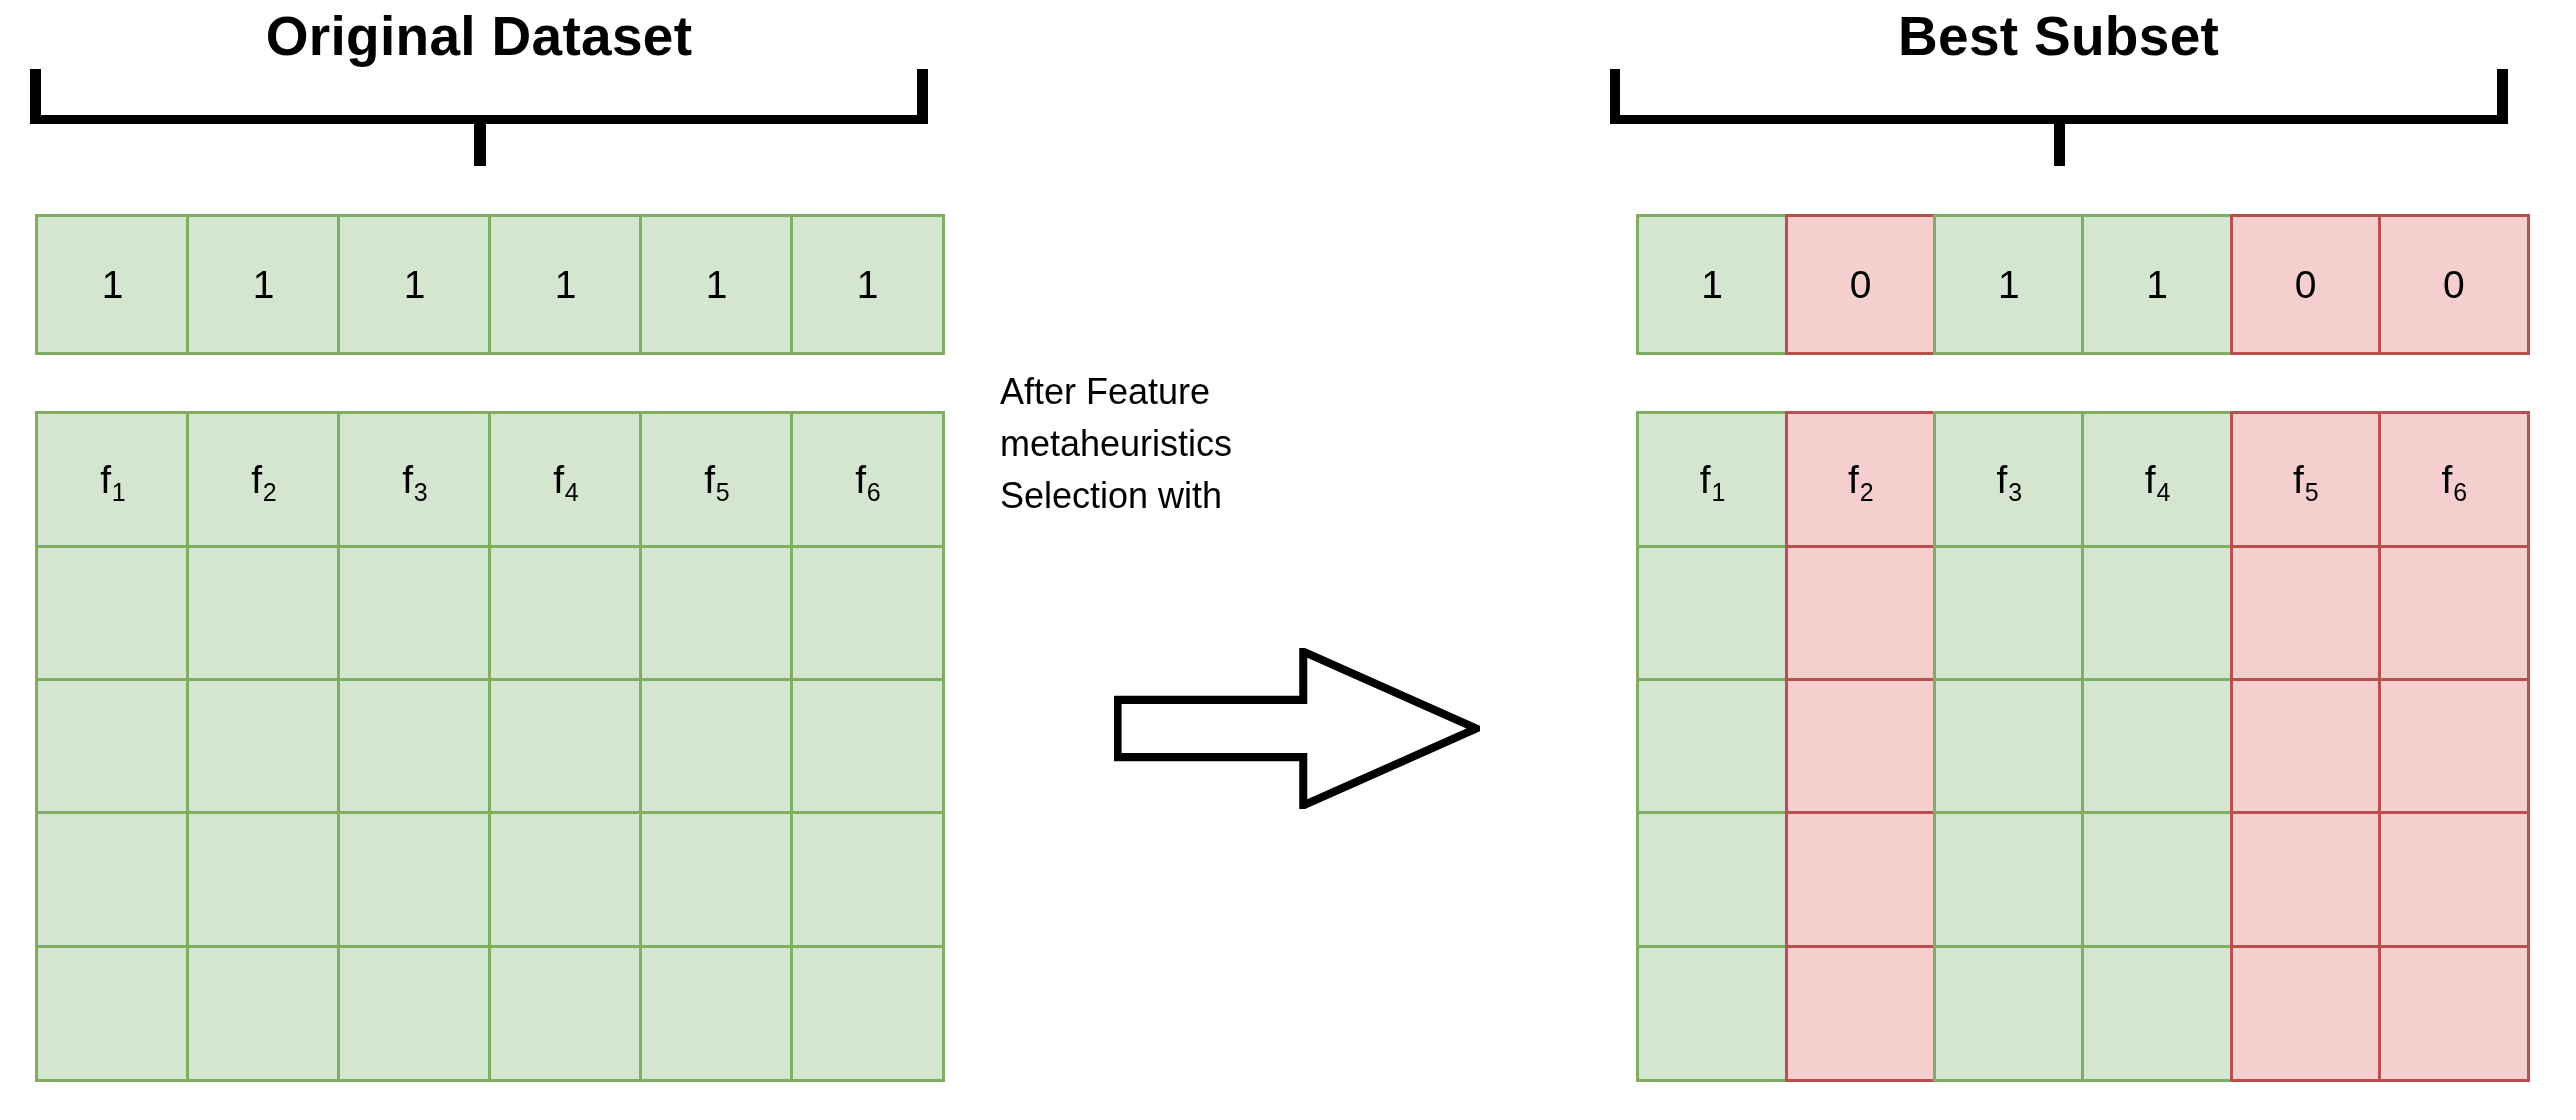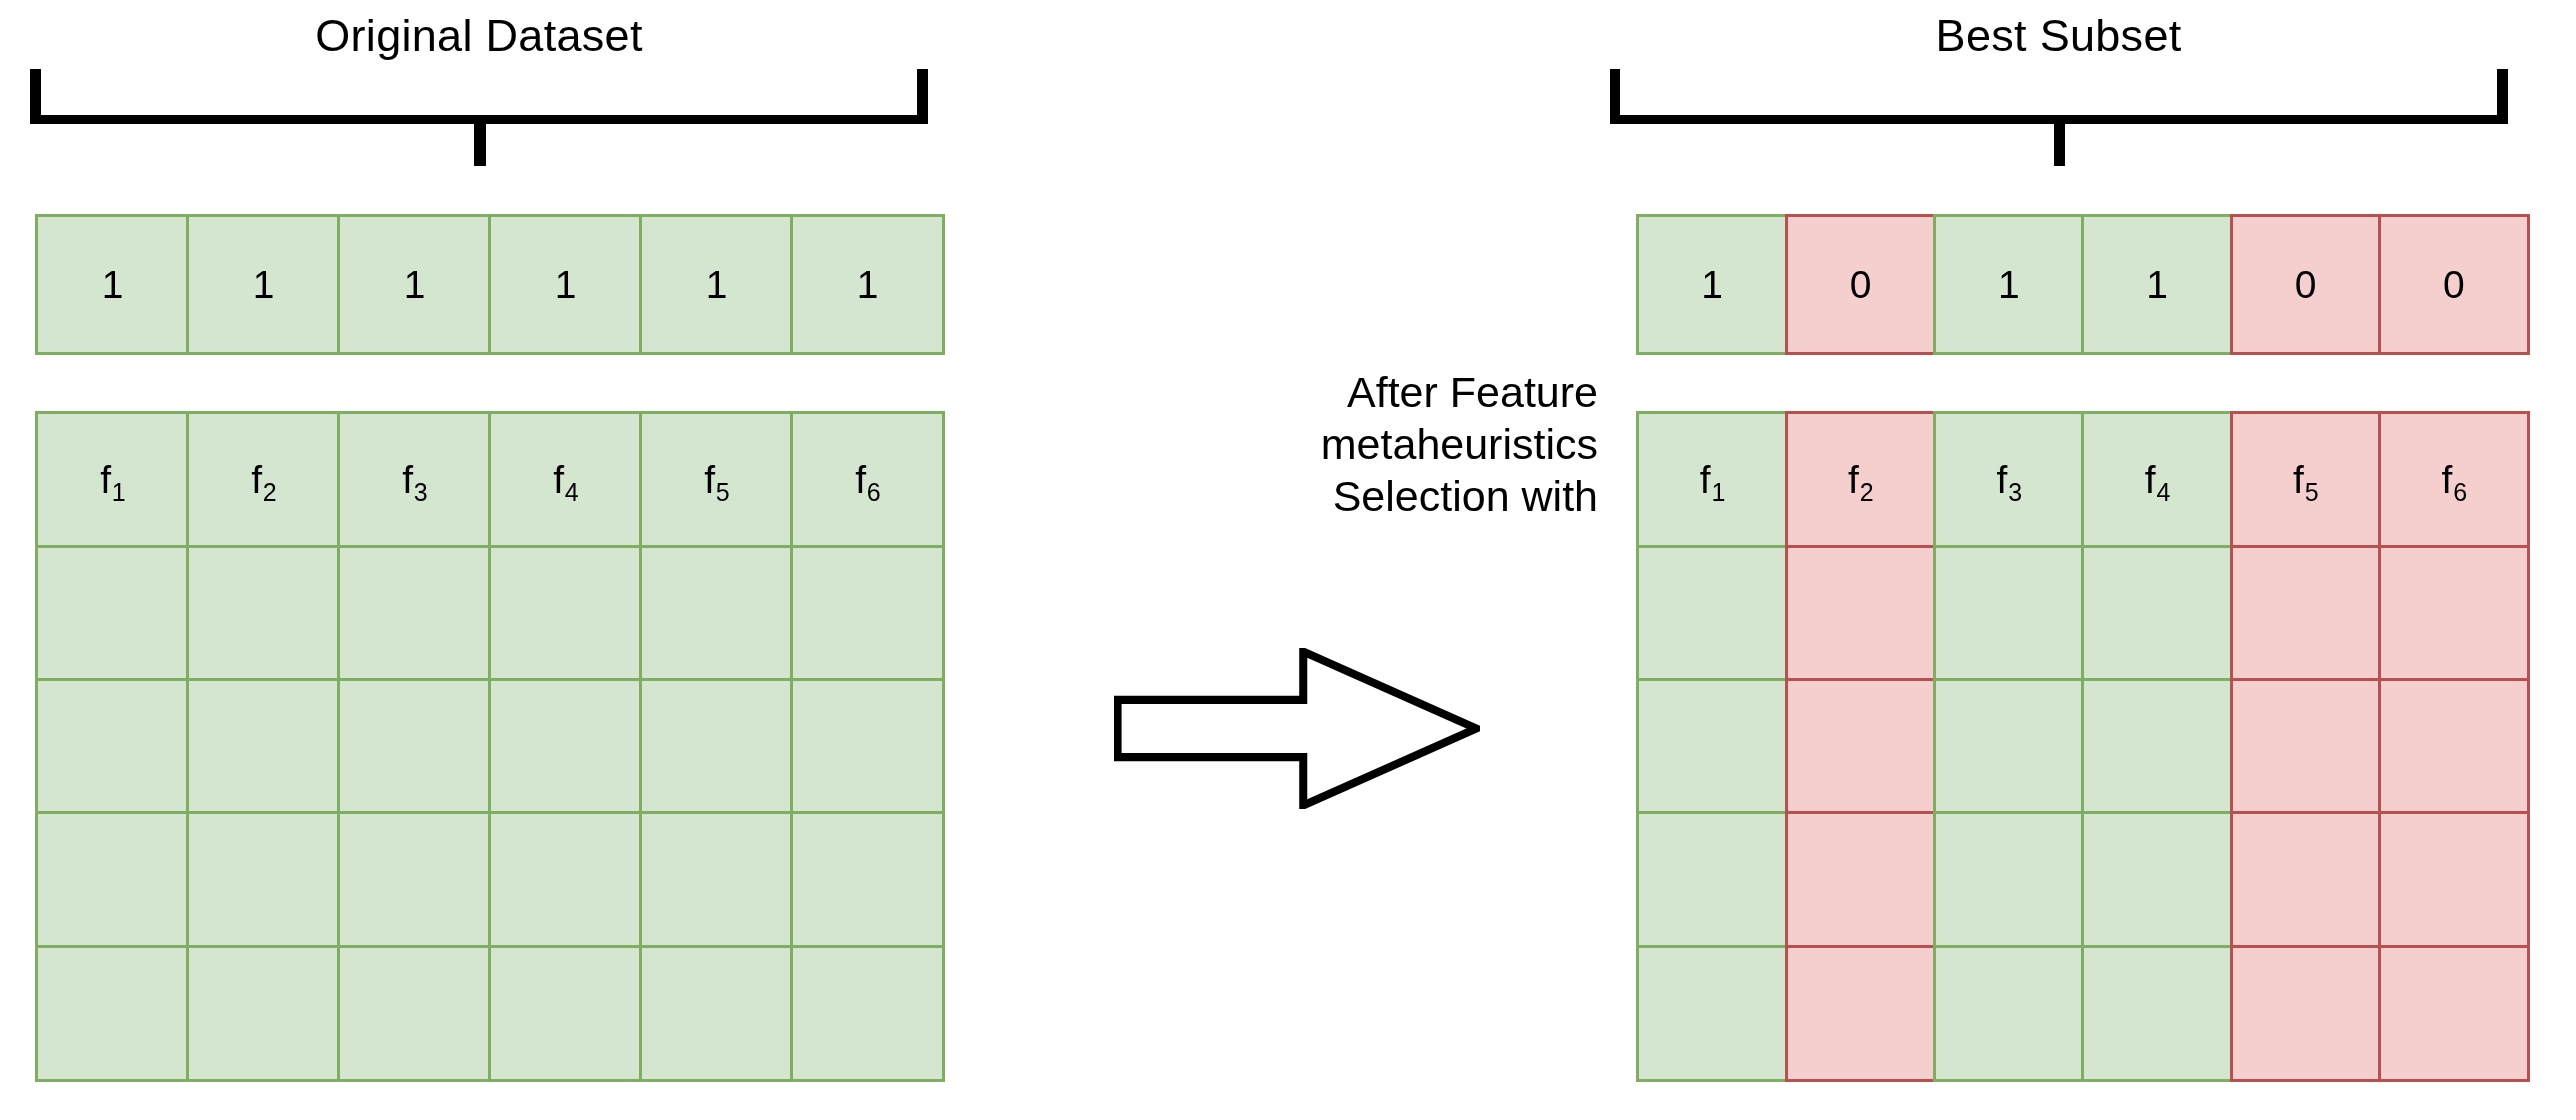--- a/index.html
+++ b/index.html
@@ -27,10 +27,11 @@
     left: 0; right: 0;
     top: 0;
     text-align: center;
-    font-size: 45px;
+    font-size: 55px;
     line-height: 50px;
     letter-spacing: 0.3px;
     white-space: nowrap;
+    font-weight: bold;
   }
   .bracket-bar {
     position: absolute;

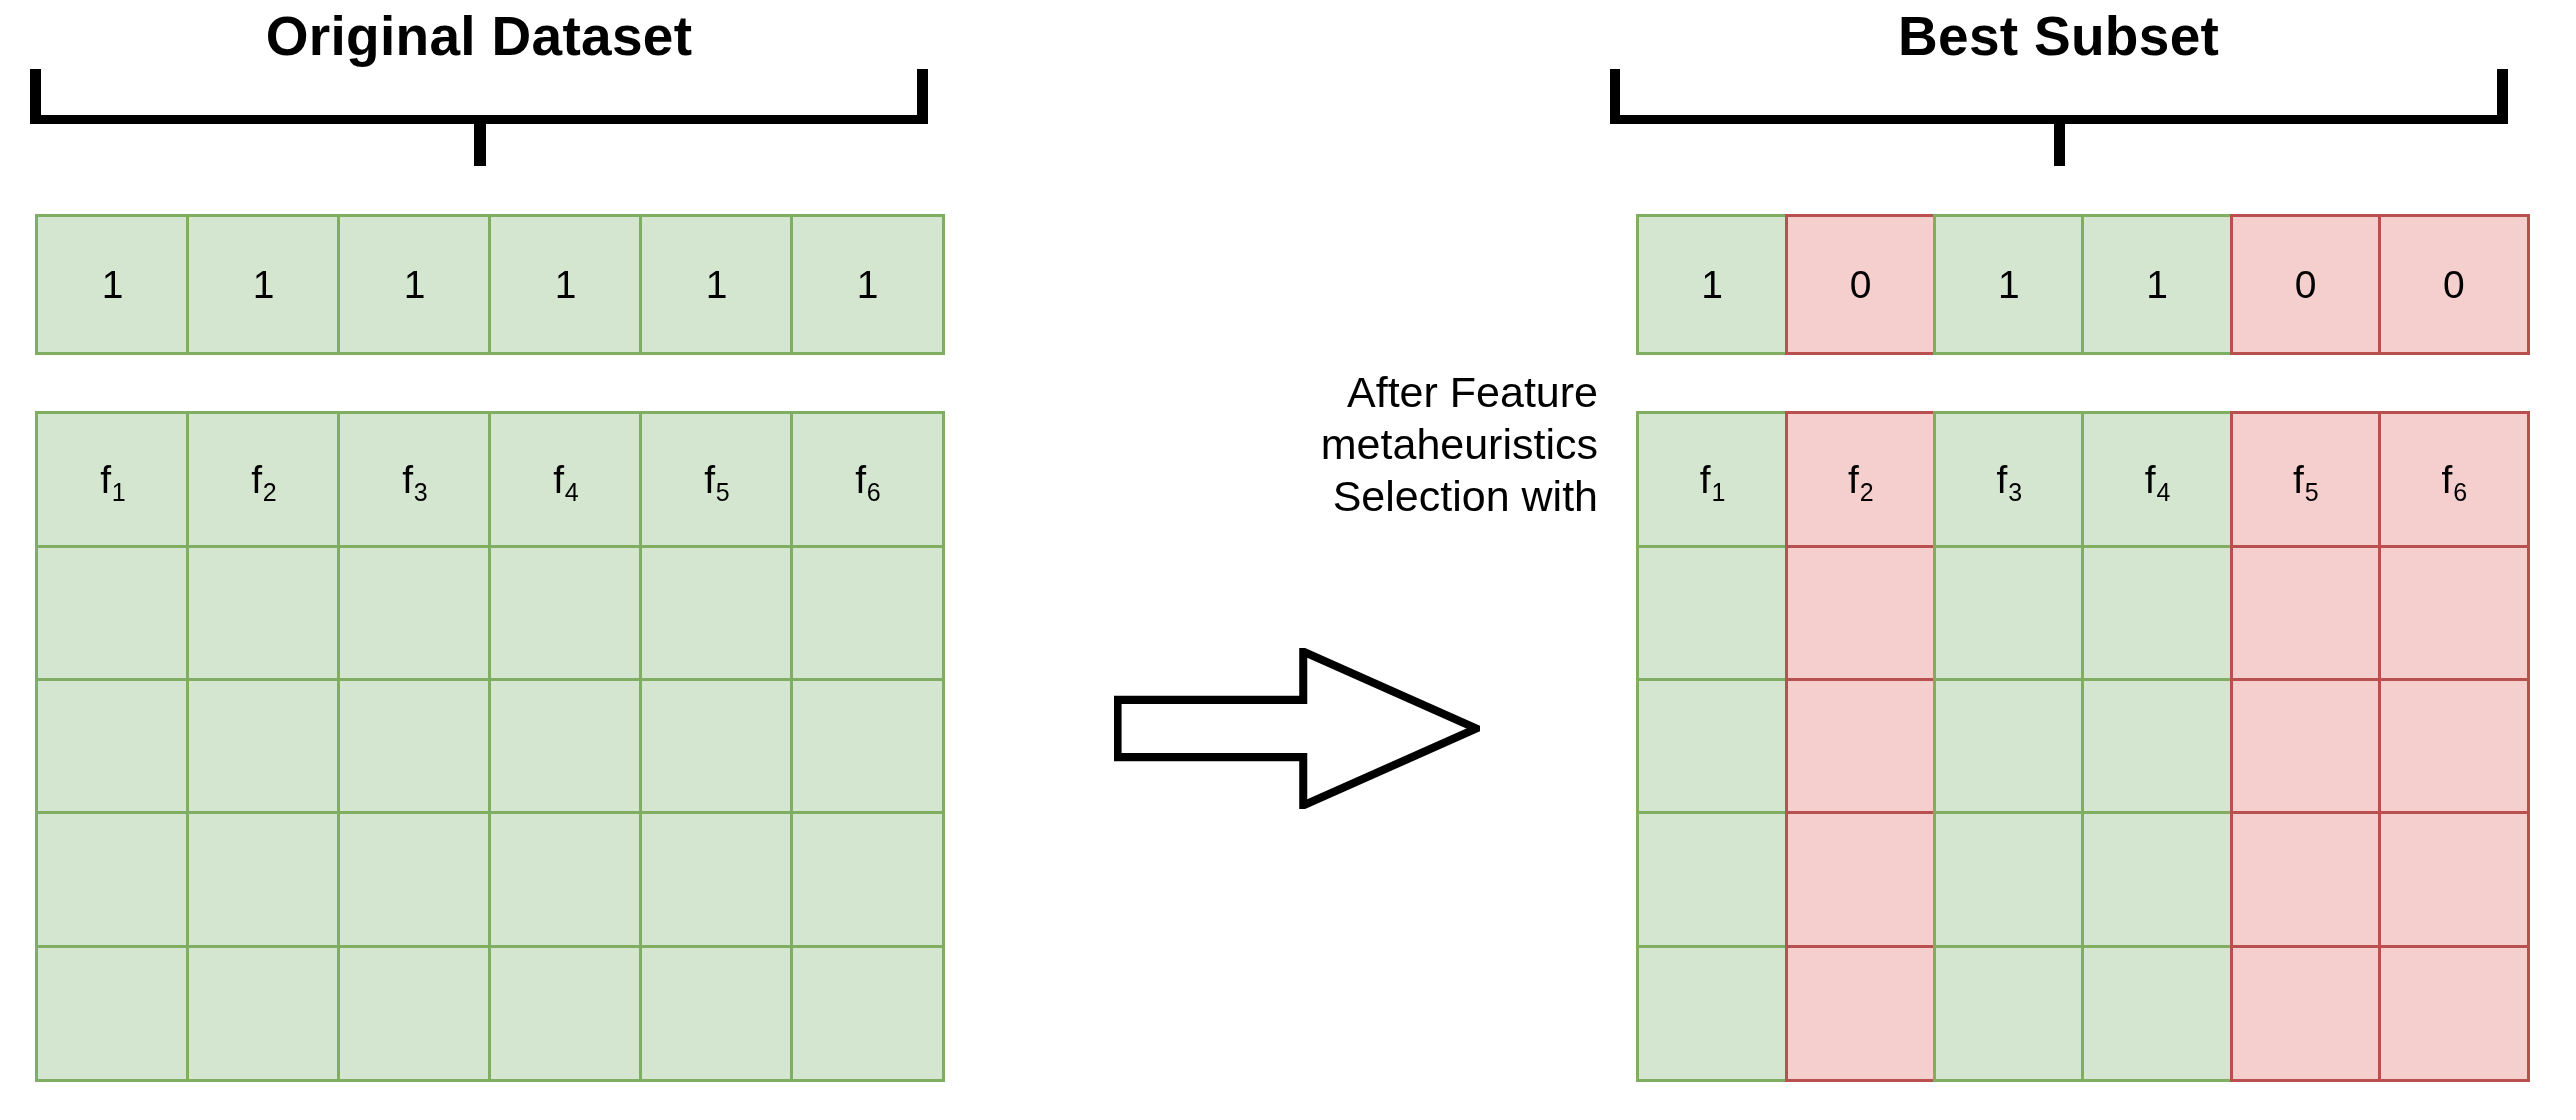--- a/index.html
+++ b/index.html
@@ -102,8 +102,8 @@
     position: absolute;
     left: 0; right: 0;
     top: 366px;
-    text-align: right;
-    font-size: 43px;
+    text-align: left;
+    font-size: 36px;
     line-height: 52px;
   }
   #center-arrow {

